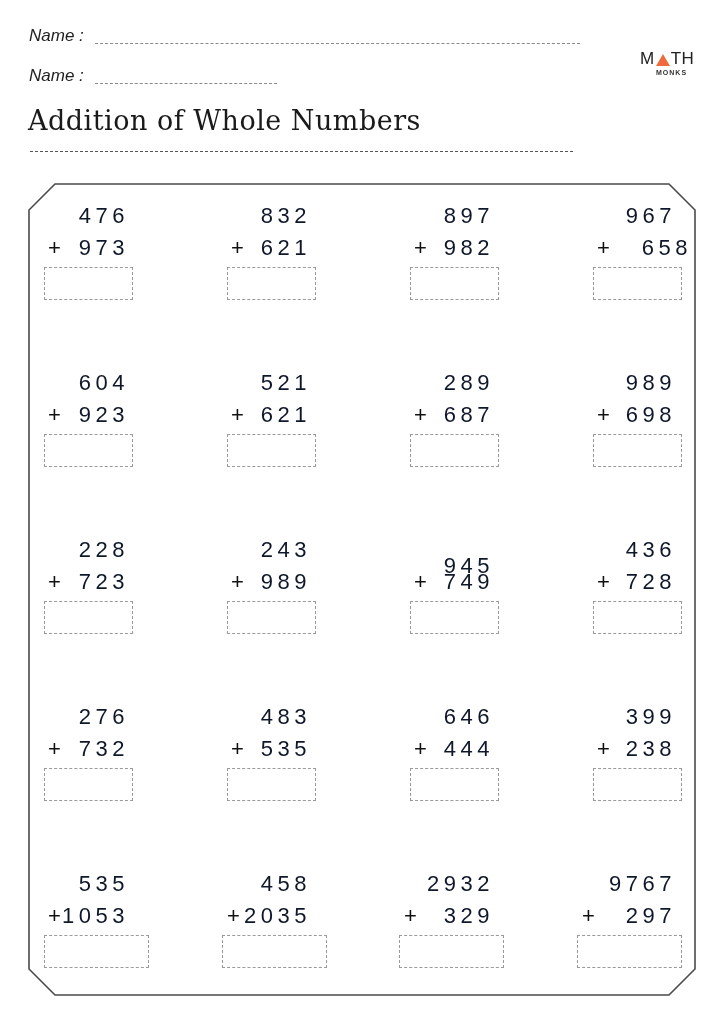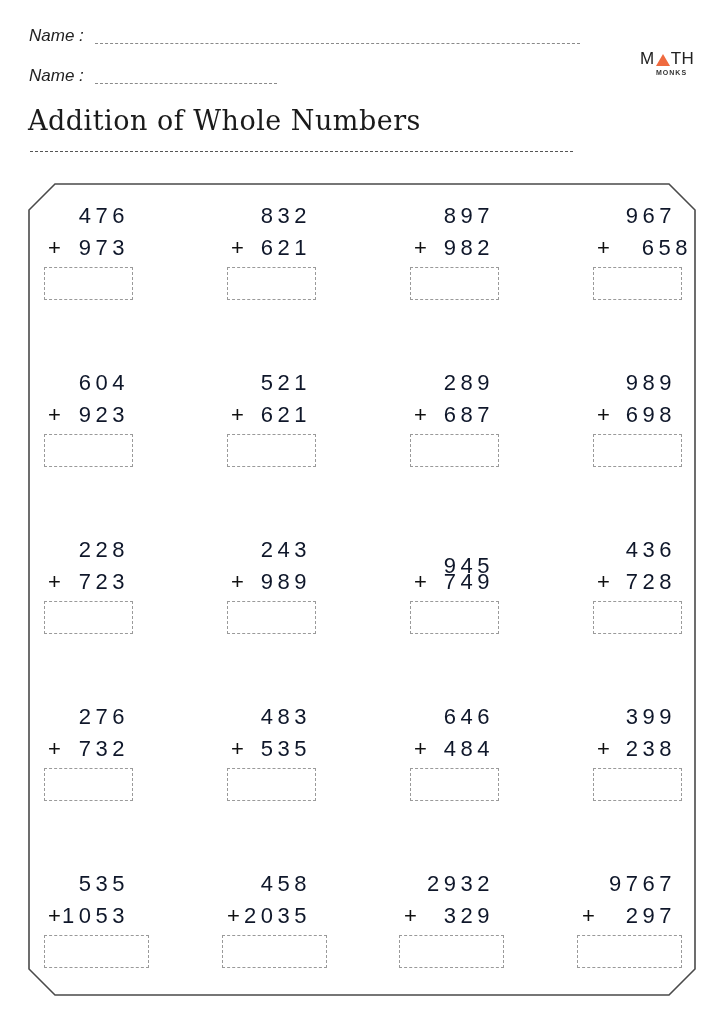--- a/index.html
+++ b/index.html
@@ -143,7 +143,7 @@
     <div class="problem" style="left: 0px; top: 0px; width: 724px; position: absolute;">
       <div class="num top" style="right: 230px; top: 704px;">646</div>
       <div class="plus" style="left: 414px; top: 736px;">+</div>
-      <div class="num bot" style="right: 230px; top: 736px;">484</div>
+      <div class="num bot" style="right: 230px; top: 736px;">444</div>
       <div class="answer-box" style="left: 410px; width: 87px; top: 768px;"></div>
     </div>
     <div class="problem" style="left: 0px; top: 0px; width: 724px; position: absolute;">

